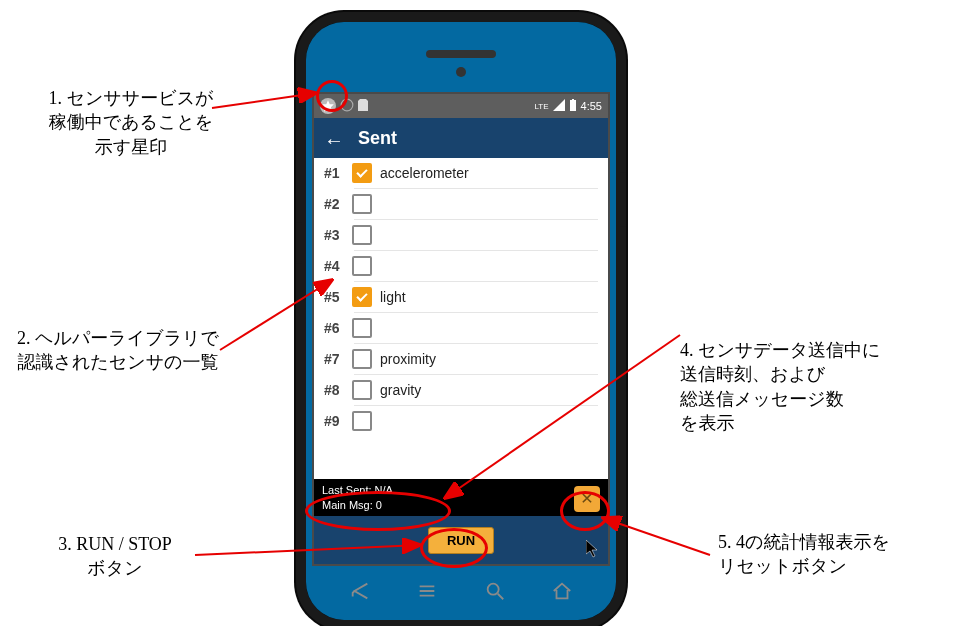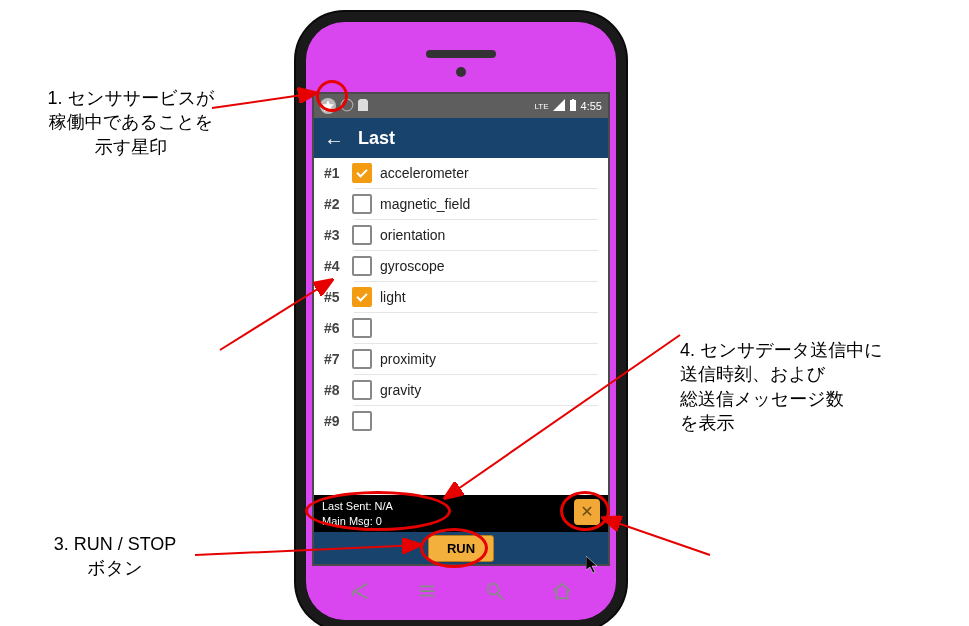--- a/index.html
+++ b/index.html
@@ -226,6 +226,7 @@
     font-size: 18px;
     line-height: 1.35;
     white-space: pre;
+    font-family: Liberation Serif, serif;
   }
 </style>
 </head>

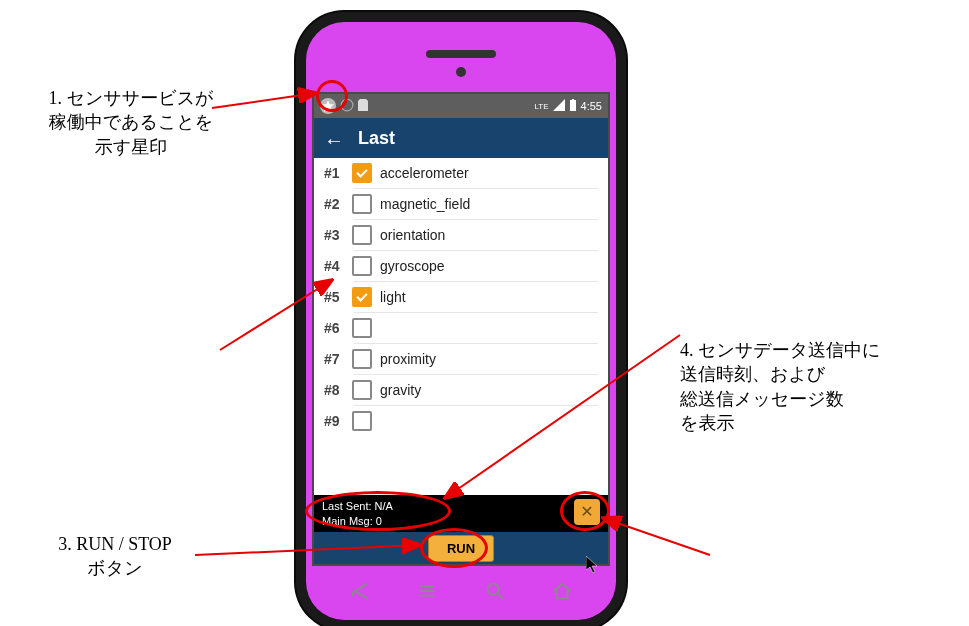--- a/index.html
+++ b/index.html
@@ -33,7 +33,7 @@
     position: absolute;
     left: 0; top: 0; width: 100%; height: 100%;
     border-radius: 38px;
-    background: #d946ef;
+    background: #0369a1;
     overflow: hidden;
   }
   .speaker {

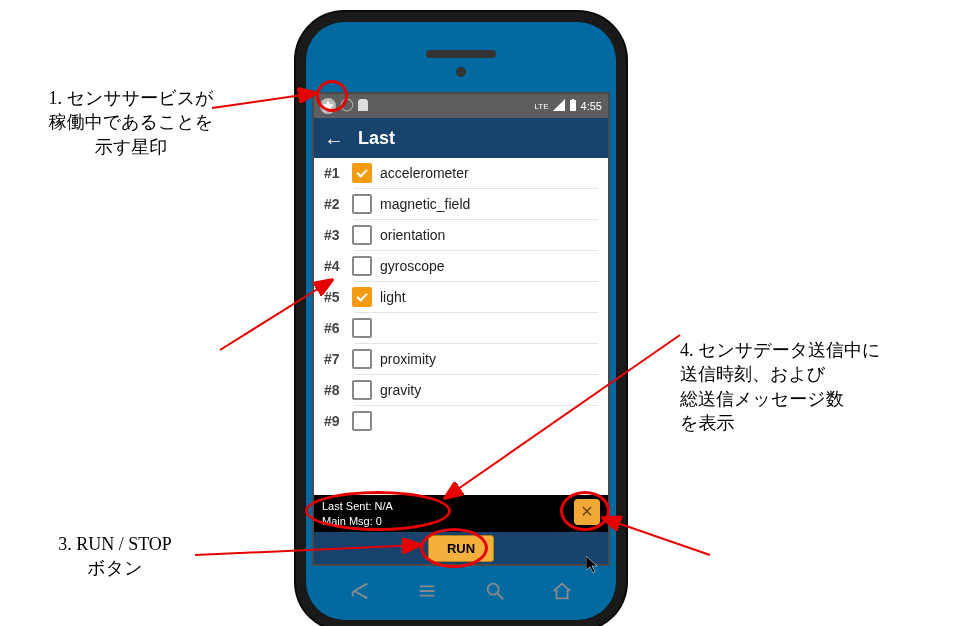--- a/index.html
+++ b/index.html
@@ -282,7 +282,7 @@
 
         <div class="titlebar">
           <span class="backarrow">←</span>
-          <span>Last</span>
+          <span>Sent</span>
         </div>
 
         <div class="sensorlist" id="sensorlist">

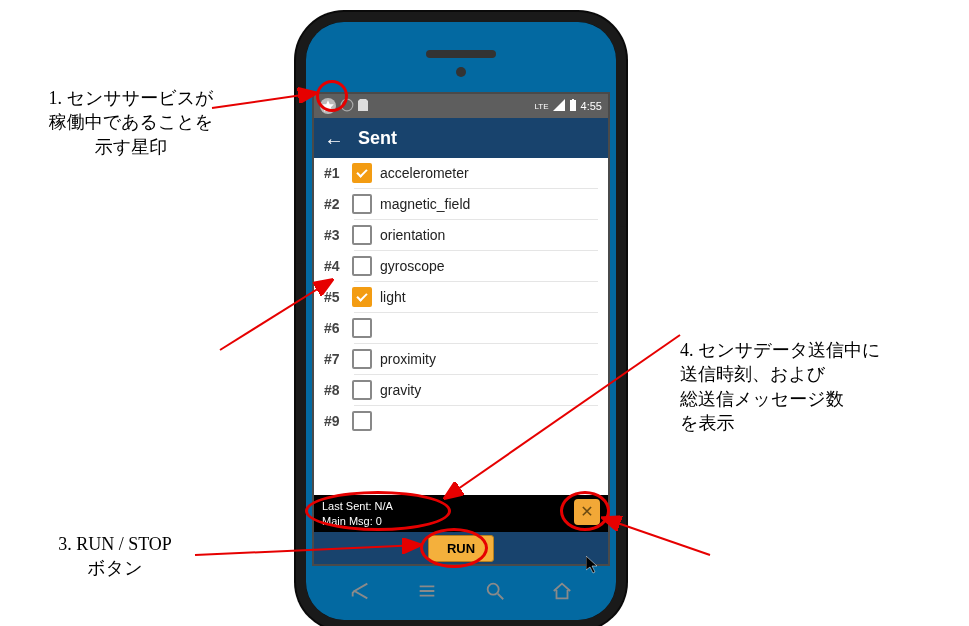--- a/index.html
+++ b/index.html
@@ -295,7 +295,6 @@
             <div class="sensorrow">
               <span class="num">#2</span>
               <span class="cbox"></span>
-              <span class="sname">magnetic_field</span>
             </div>
             <div class="divider"></div>
             <div class="sensorrow">

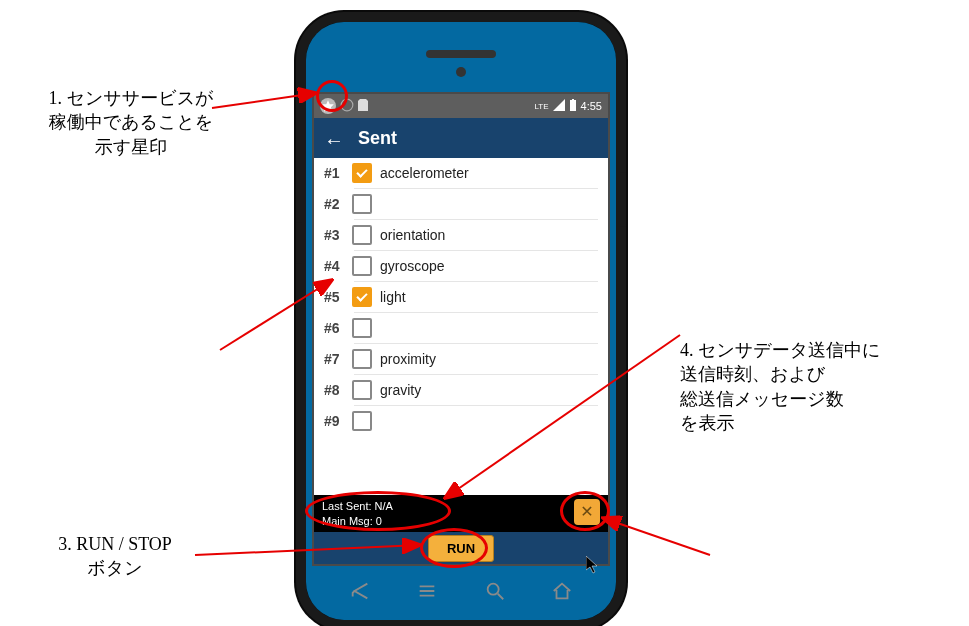--- a/index.html
+++ b/index.html
@@ -300,7 +300,6 @@
             <div class="sensorrow">
               <span class="num">#3</span>
               <span class="cbox"></span>
-              <span class="sname">orientation</span>
             </div>
             <div class="divider"></div>
             <div class="sensorrow">

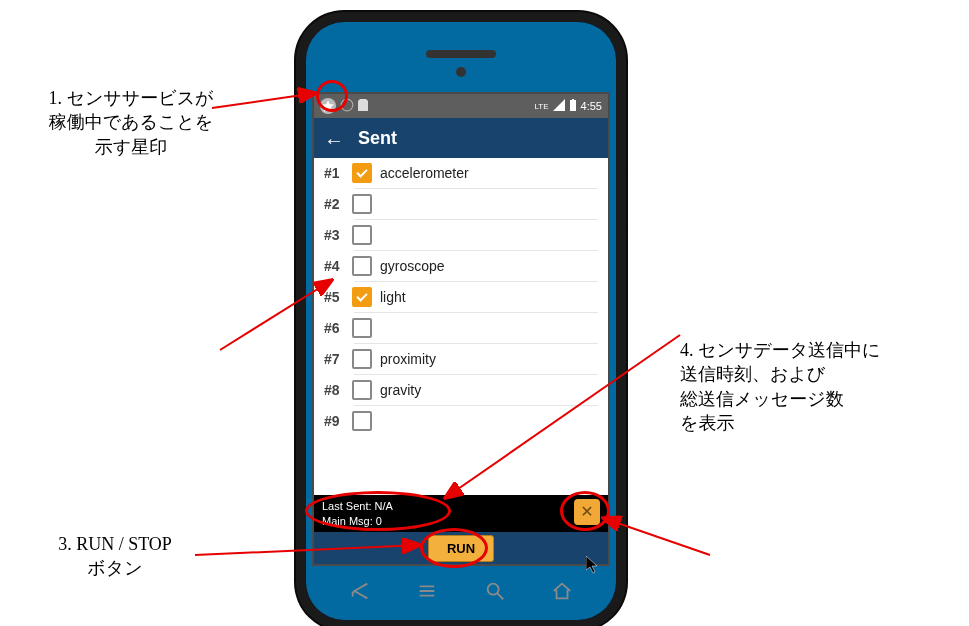--- a/index.html
+++ b/index.html
@@ -305,7 +305,6 @@
             <div class="sensorrow">
               <span class="num">#4</span>
               <span class="cbox"></span>
-              <span class="sname">gyroscope</span>
             </div>
             <div class="divider"></div>
             <div class="sensorrow">

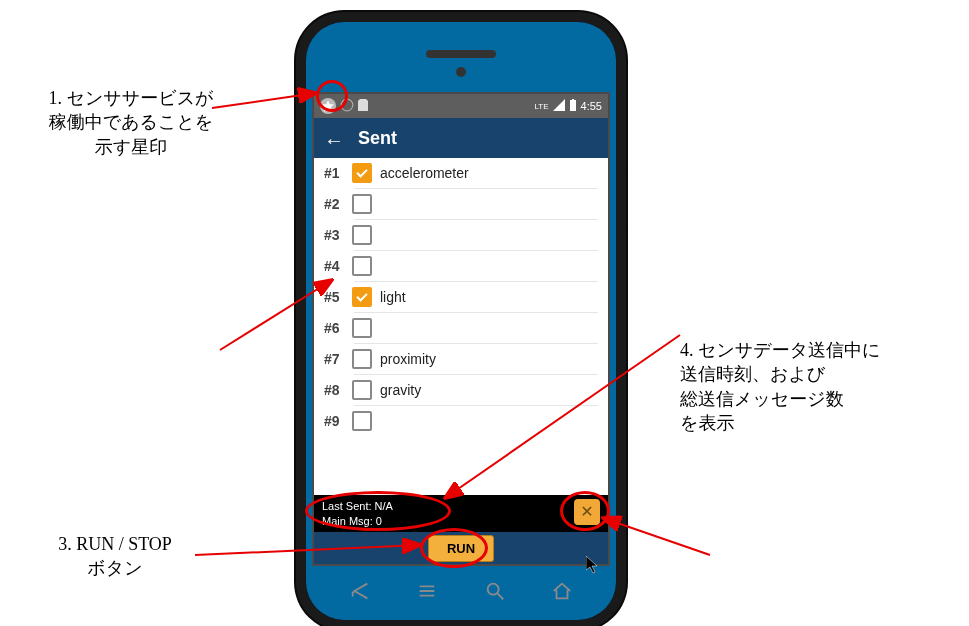--- a/index.html
+++ b/index.html
@@ -404,6 +404,8 @@
   <div class="anno" style="left:26px; top:86px; text-align:center; width:210px;"><span>1.</span> <span>センササービスが
 稼働中であることを
 示す星印</span></div>
+  <div class="anno" style="left:0px; top:326px; text-align:center; width:236px;"><span>2.</span> <span>ヘルパーライブラリで
+認識されたセンサの一覧</span></div>
   <div class="anno" style="left:30px; top:532px; text-align:center; width:170px;"><span>3.</span> <span>RUN / STOP
 ボタン</span></div>
   <div class="anno" style="left:680px; top:298px;margin-top:40px;"><span>4.</span> <span>センサデータ送信中に

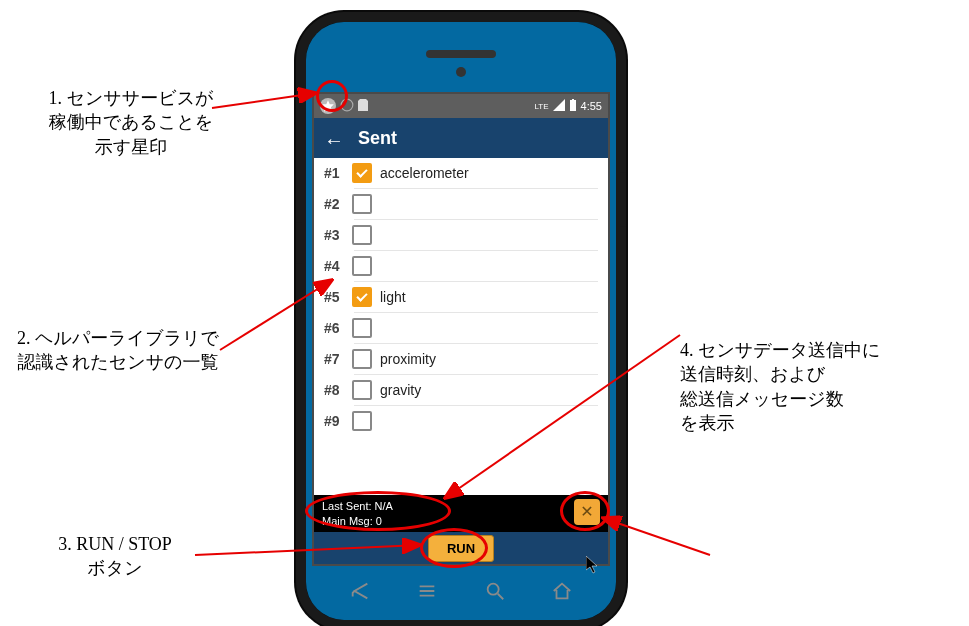--- a/index.html
+++ b/index.html
@@ -149,7 +149,7 @@
     font-size: 11px;
     padding: 4px 8px 4px 8px;
     display: flex;
-    align-items: flex-start;
+    align-items: flex-end;
     line-height: 1.3;
   }
   .statsbar .text { flex: 1; }

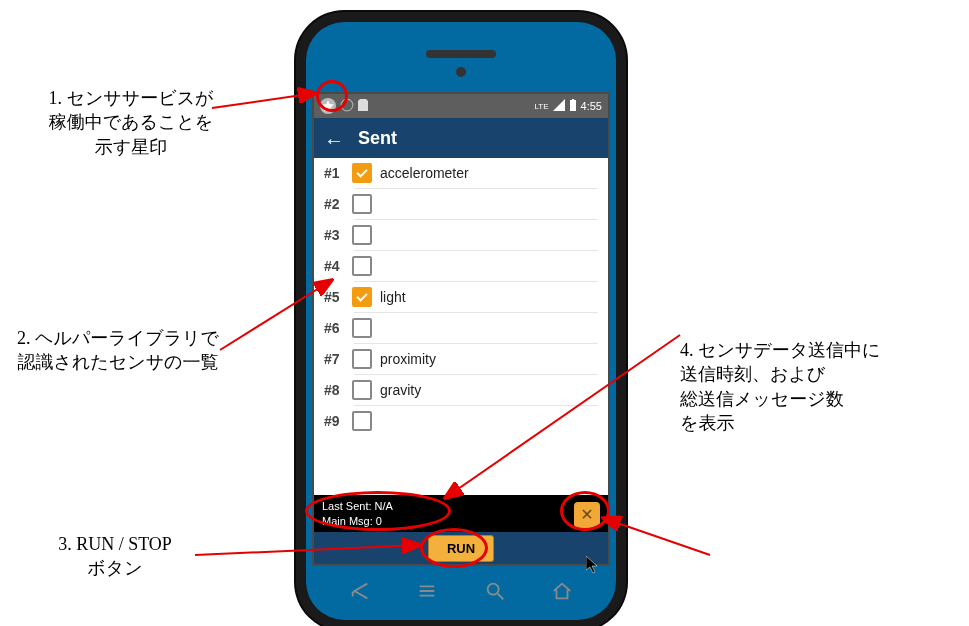--- a/index.html
+++ b/index.html
@@ -165,7 +165,7 @@
   
   .runbar {
     background: #18436d;
-    height: 32px;
+    height: 48px;
     display: flex;
     align-items: center;
     justify-content: center;

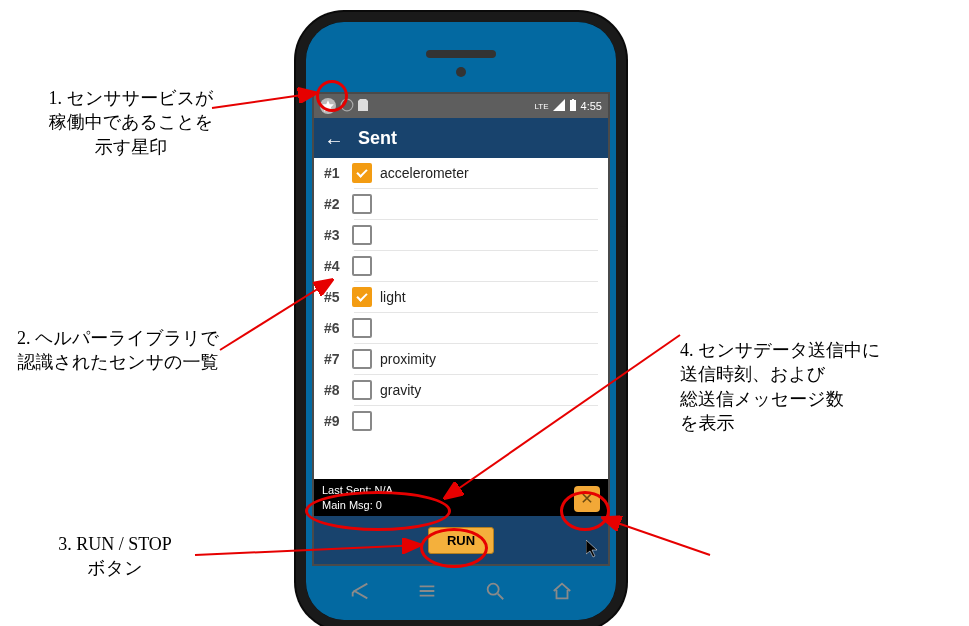--- a/index.html
+++ b/index.html
@@ -412,6 +412,8 @@
 送信時刻、および
 総送信メッセージ数
 を表示</span></div>
+  <div class="anno" style="left:718px; top:530px;"><span>5.</span> <span>4の統計情報表示を
+リセットボタン</span></div>
 
 </div>
 

